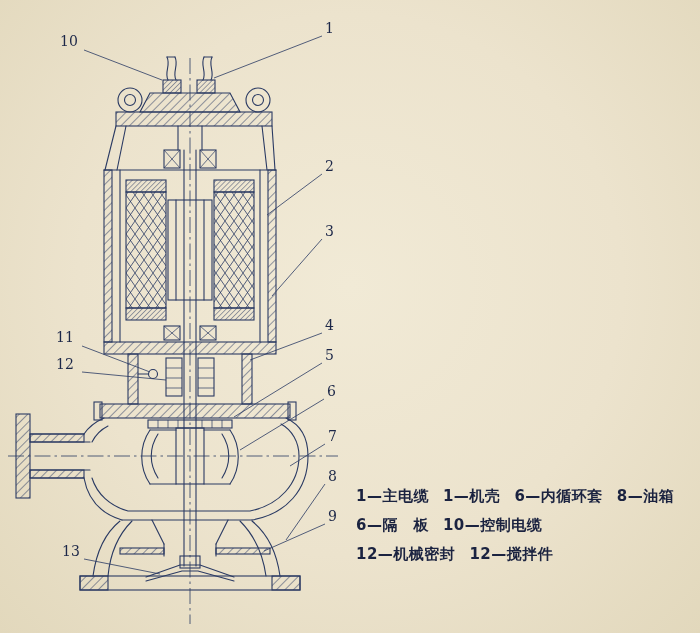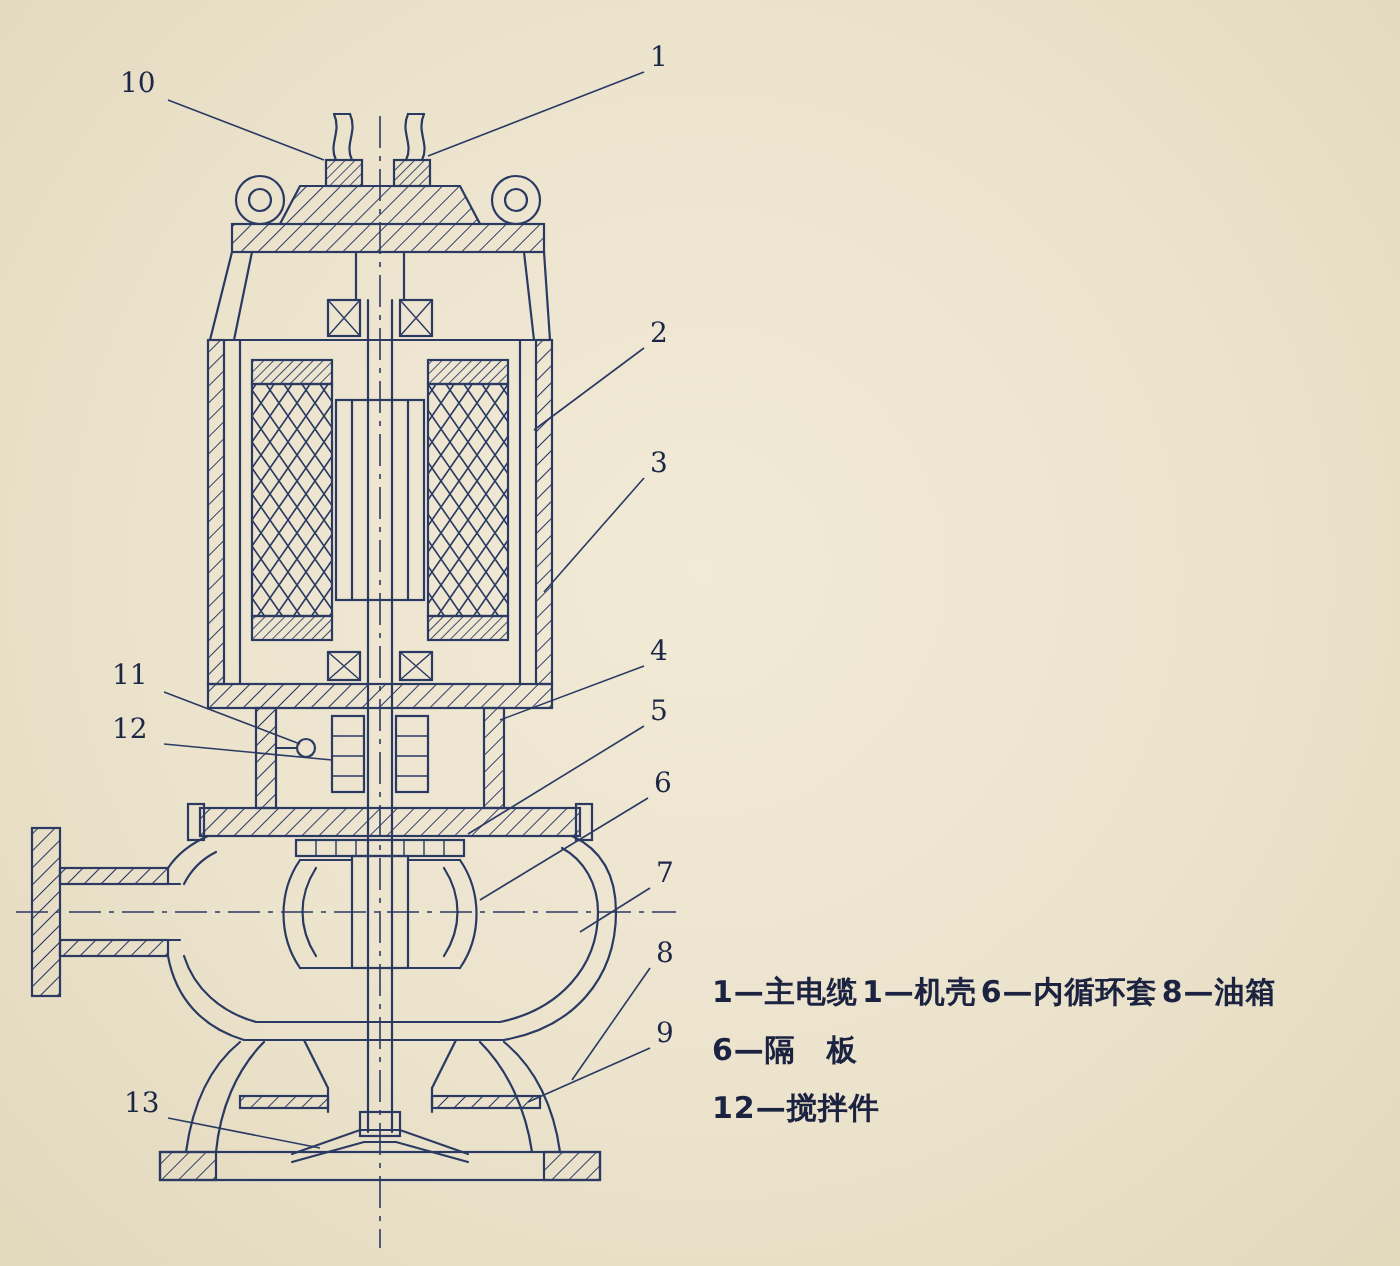--- a/index.html
+++ b/index.html
@@ -19,7 +19,7 @@
     position:absolute;left:356px;top:486px;color:#1b2340;
     font-weight:700;font-size:15px;letter-spacing:0.5px;
   }
-  .legend-row{display:flex;gap:2px;margin-bottom:9px;white-space:nowrap;line-height:20px;}
+  .legend-row{display:flex;gap:14px;margin-bottom:9px;white-space:nowrap;line-height:20px;}
 </style>
 </head>
 <body>

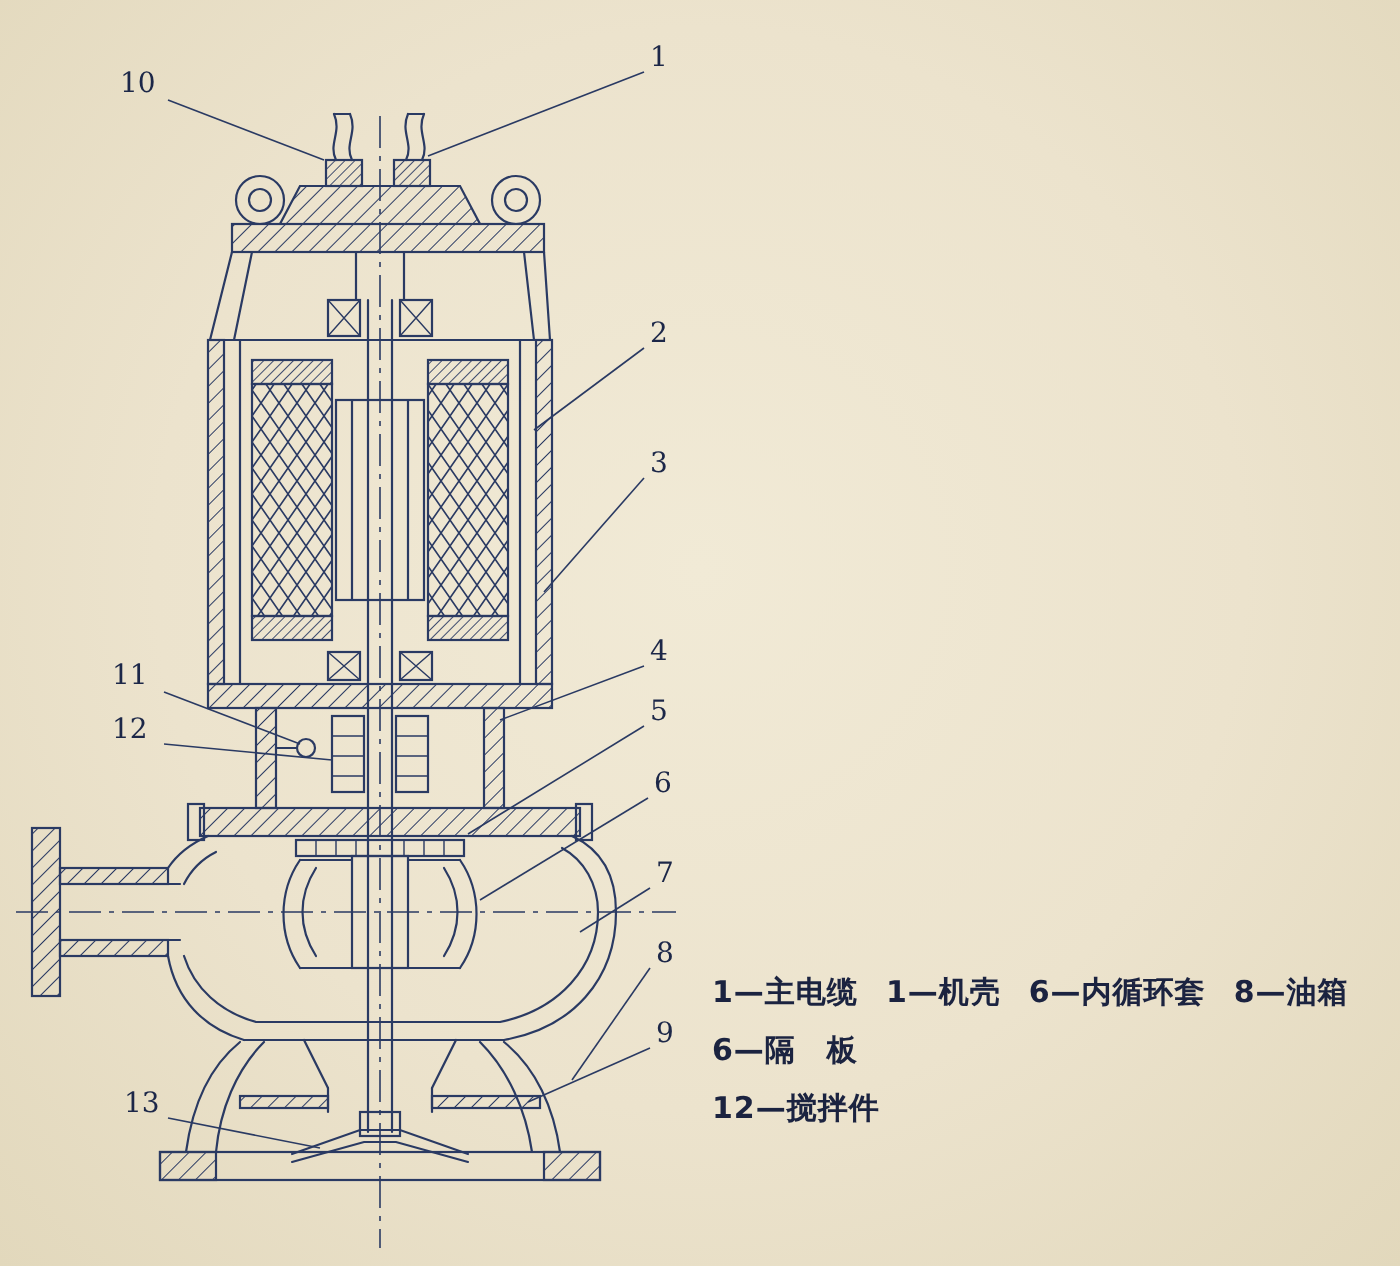--- a/index.html
+++ b/index.html
@@ -226,6 +226,7 @@
     </div>
     <div class="legend-row">
       <span>6—隔　板</span>
+      <span>10—控制电缆</span>
     </div>
     <div class="legend-row">
       <span>12—搅拌件</span>

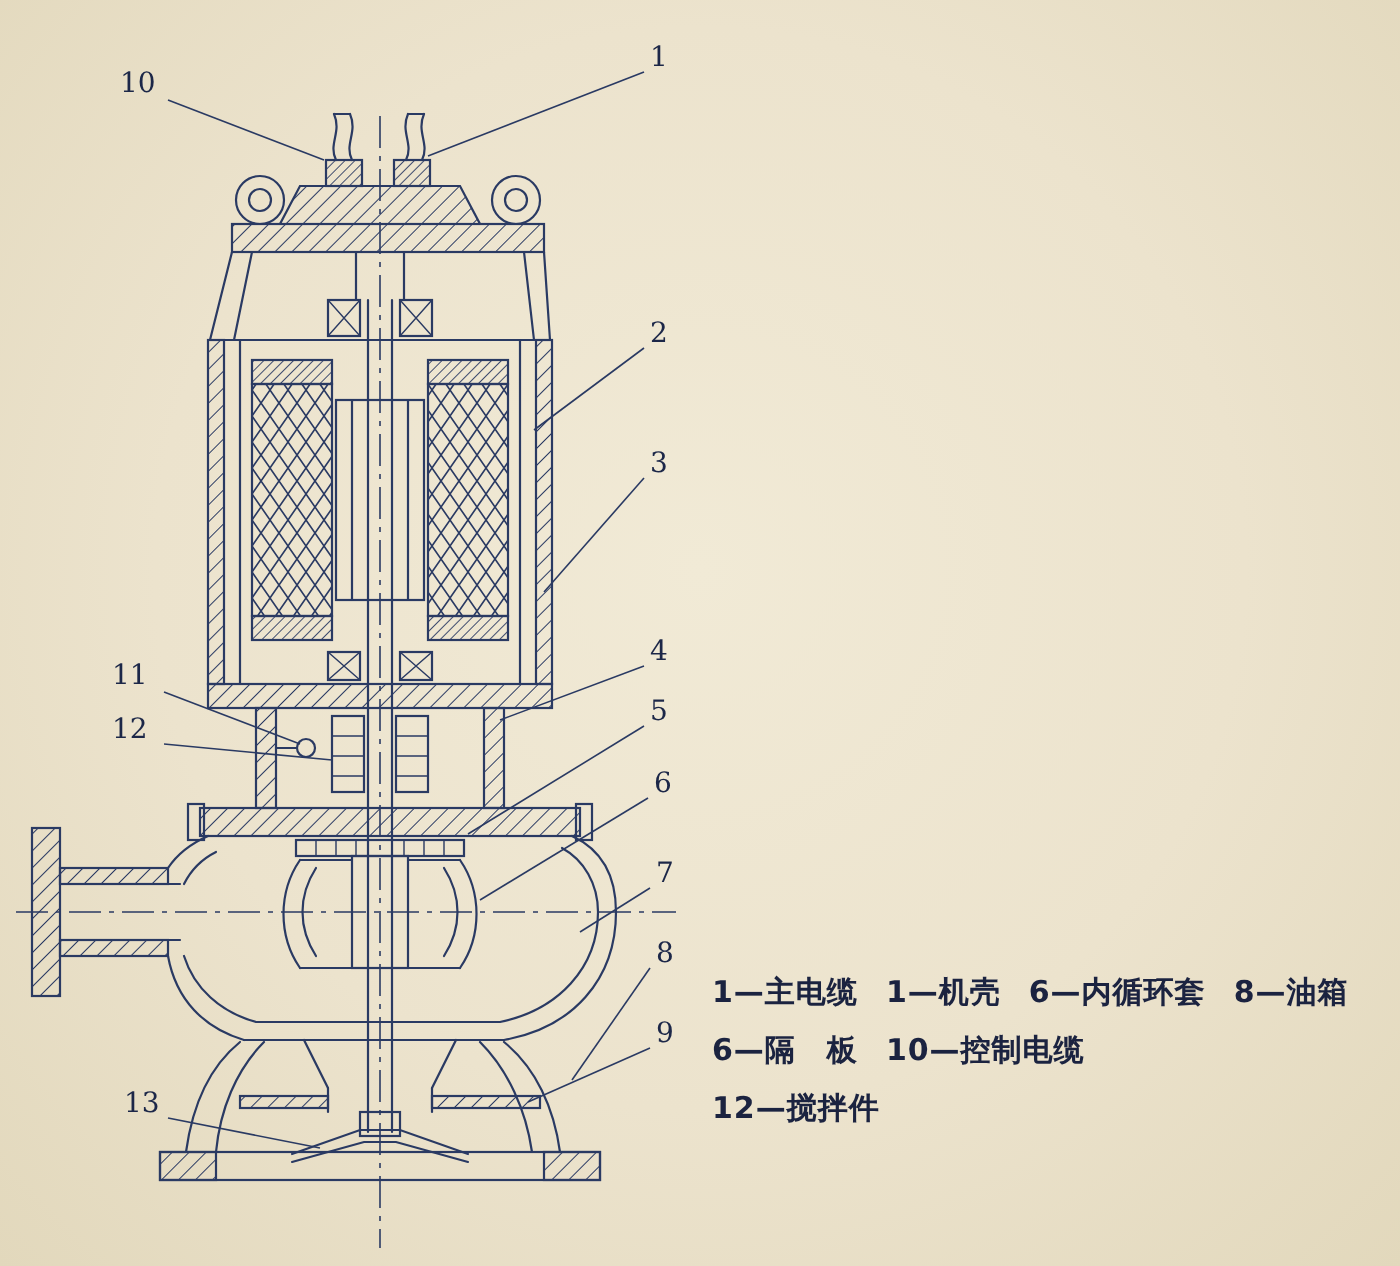--- a/index.html
+++ b/index.html
@@ -229,6 +229,7 @@
       <span>10—控制电缆</span>
     </div>
     <div class="legend-row">
+      <span>12—机械密封</span>
       <span>12—搅拌件</span>
     </div>
   </div>

